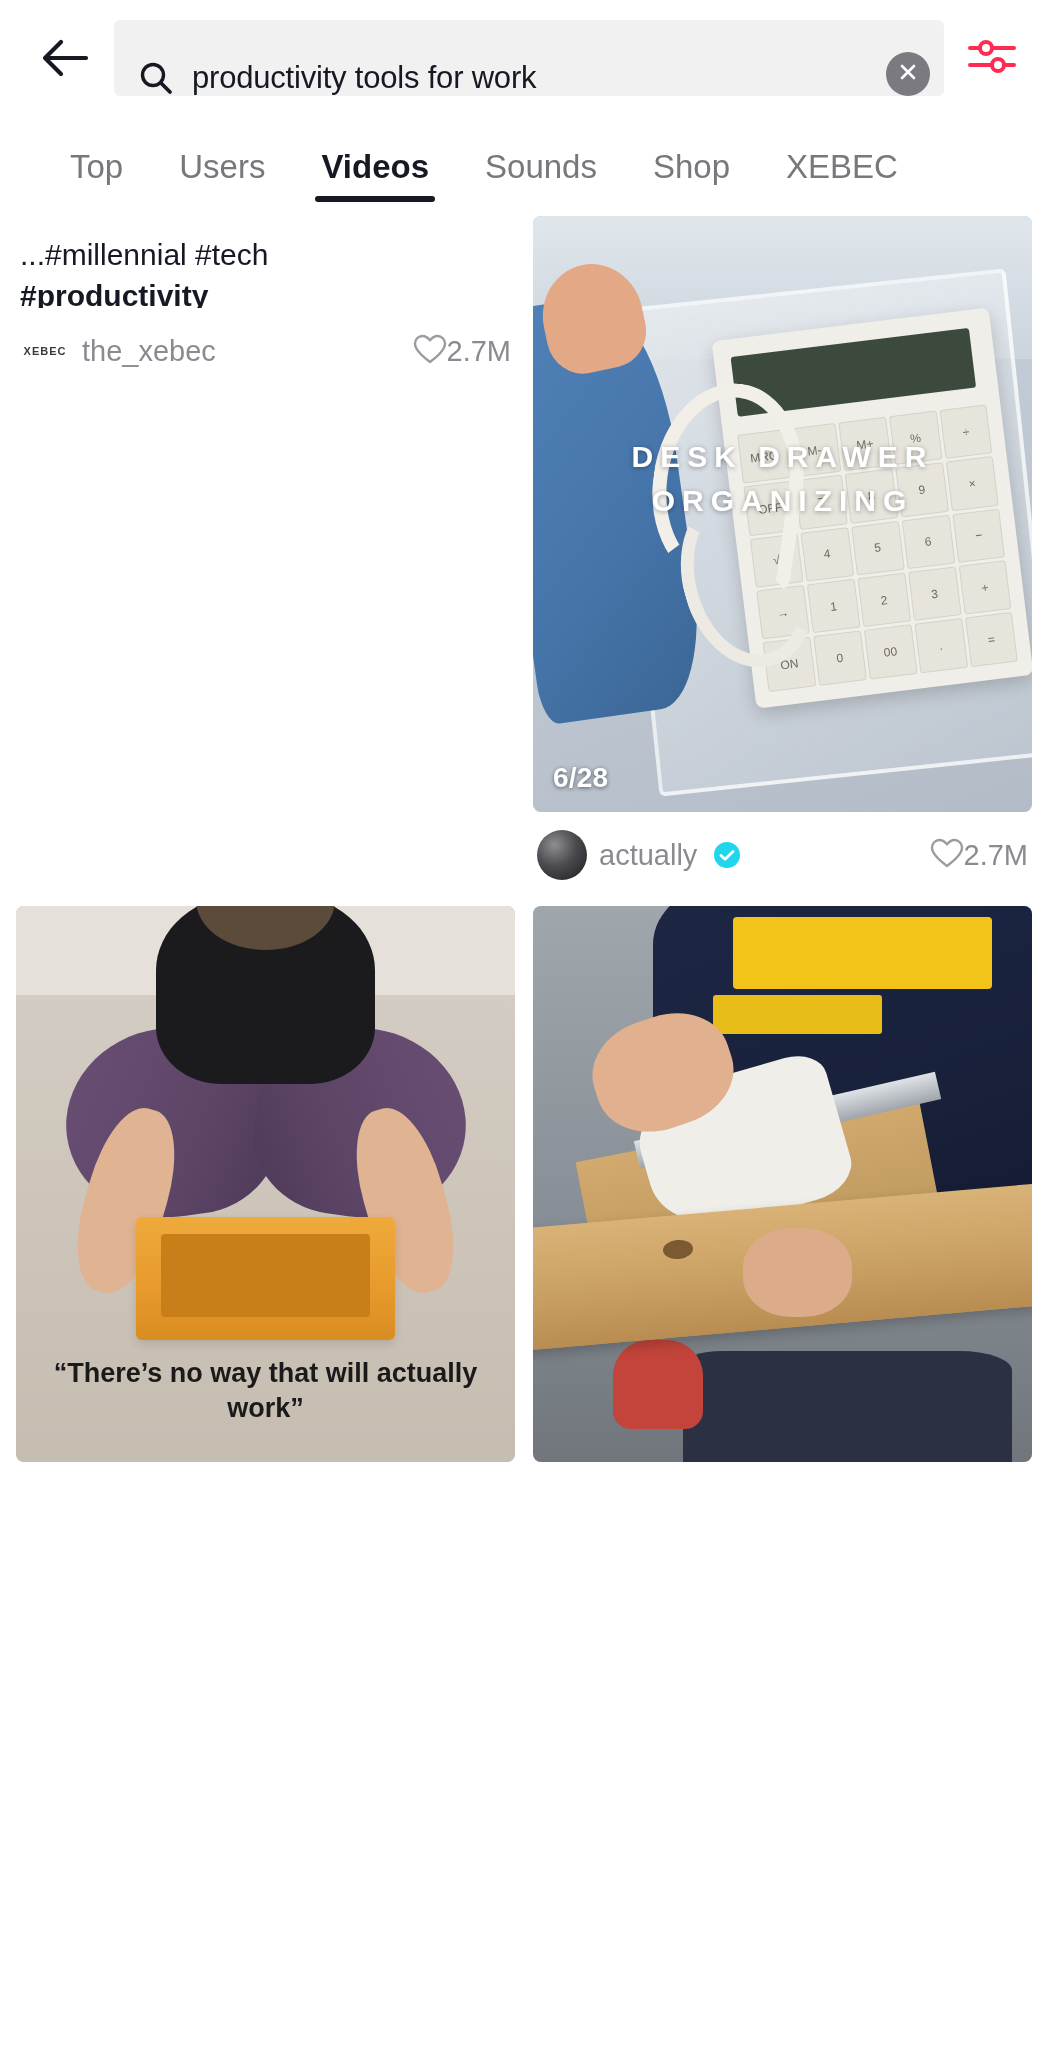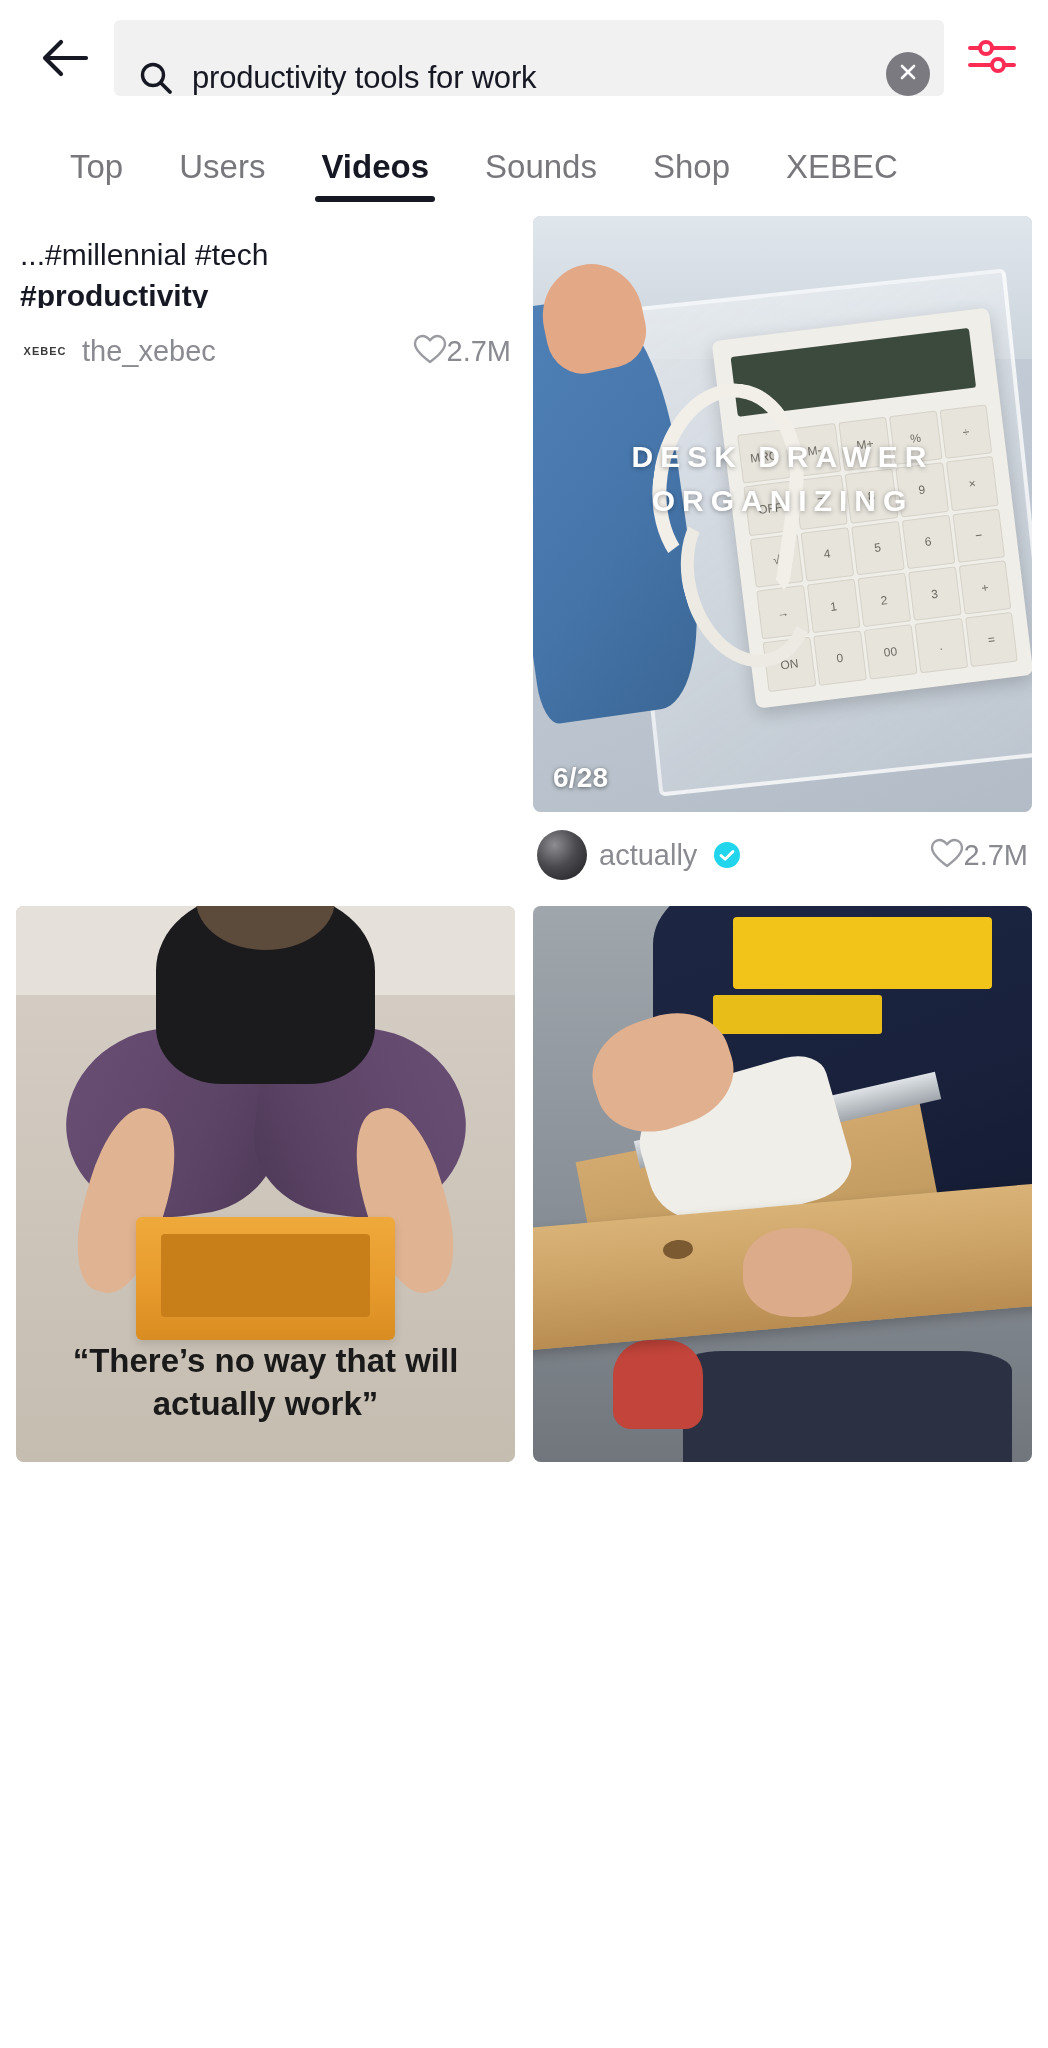--- a/index.html
+++ b/index.html
@@ -169,7 +169,7 @@
     bottom: 36px;
     text-align: center;
     color: #1a1a1a;
-    font-size: 33px;
+    font-size: 27px;
     font-weight: bold;
     line-height: 1.3;
     padding: 0 36px;

